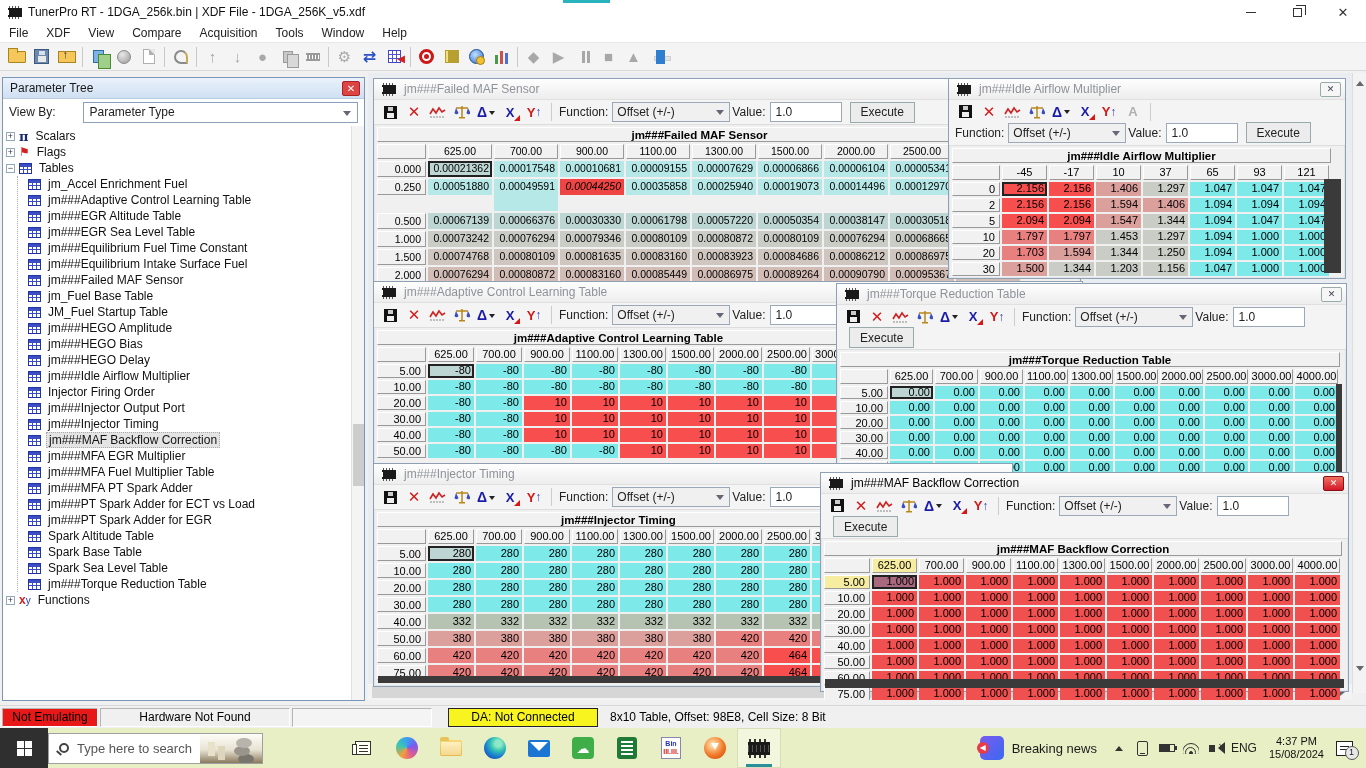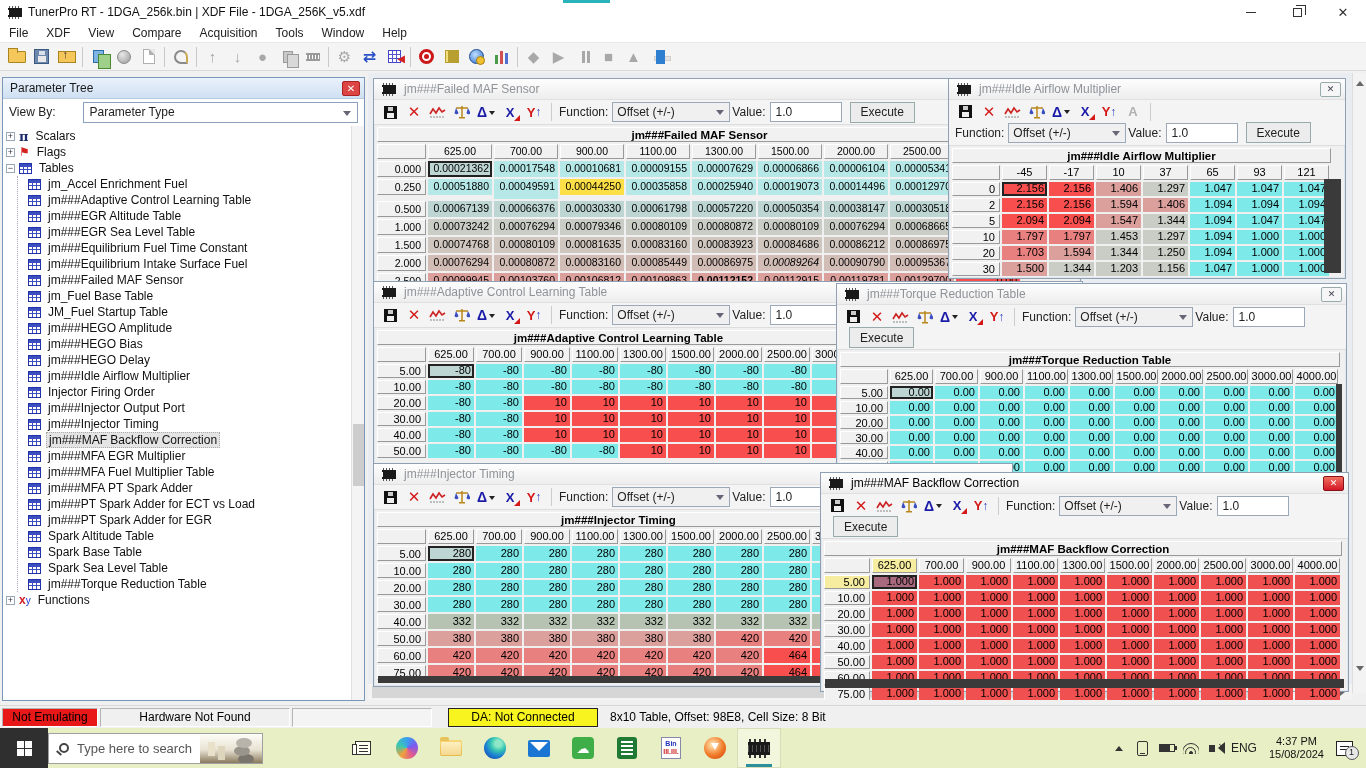--- a/index.html
+++ b/index.html
@@ -570,7 +570,7 @@
         <div class="grow">
           <span class="rhdr" style="width: 49px; height: 16px; line-height: 15px; font-size: 10.5px;">0.250</span>
           <span class="cell" style="width: 64px; height: 16px; line-height: 15px; font-size: 10.5px; background: rgb(181, 232, 230);">0.00051880</span>
-          <span class="cell" style="width: 64px; height: 20px; line-height: 15px; font-size: 10.5px; background: rgb(181, 232, 230);">0.00049591</span>
+          <span class="cell" style="width: 64px; height: 32px; line-height: 15px; font-size: 10.5px; background: rgb(181, 232, 230);">0.00049591</span>
           <span class="cell" style="width: 64px; height: 16px; line-height: 15px; font-size: 10.5px; background: #fde047;">0.00044250</span>
           <span class="cell" style="width: 64px; height: 16px; line-height: 15px; font-size: 10.5px; background: rgb(181, 232, 230);">0.00035858</span>
           <span class="cell" style="width: 64px; height: 16px; line-height: 15px; font-size: 10.5px; background: rgb(181, 232, 230);">0.00025940</span>

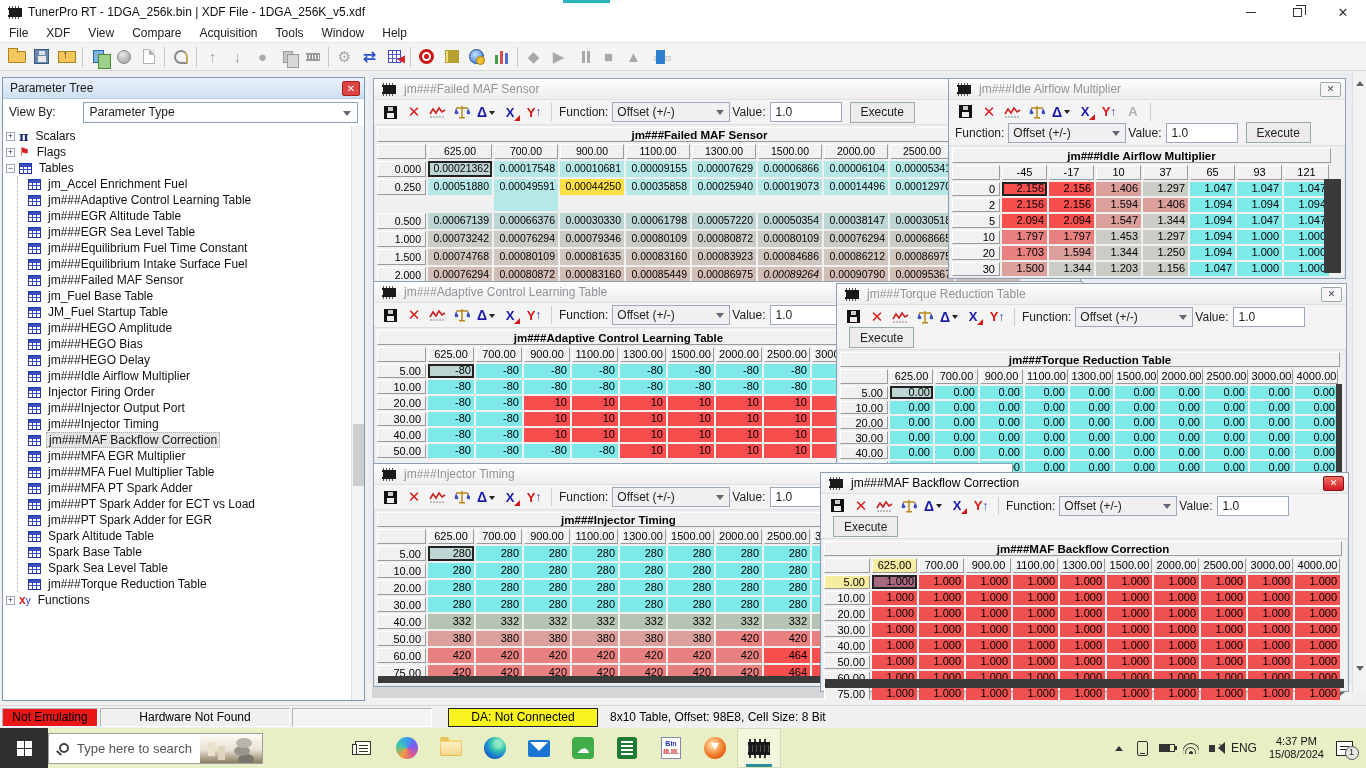--- a/index.html
+++ b/index.html
@@ -571,7 +571,7 @@
           <span class="rhdr" style="width: 49px; height: 16px; line-height: 15px; font-size: 10.5px;">0.250</span>
           <span class="cell" style="width: 64px; height: 16px; line-height: 15px; font-size: 10.5px; background: rgb(181, 232, 230);">0.00051880</span>
           <span class="cell" style="width: 64px; height: 32px; line-height: 15px; font-size: 10.5px; background: rgb(181, 232, 230);">0.00049591</span>
-          <span class="cell" style="width: 64px; height: 16px; line-height: 15px; font-size: 10.5px; background: #fde047;">0.00044250</span>
+          <span class="cell" style="width: 64px; height: 16px; line-height: 15px; font-size: 10.5px; background: #ef4444; font-style: italic;">0.00044250</span>
           <span class="cell" style="width: 64px; height: 16px; line-height: 15px; font-size: 10.5px; background: rgb(181, 232, 230);">0.00035858</span>
           <span class="cell" style="width: 64px; height: 16px; line-height: 15px; font-size: 10.5px; background: rgb(181, 232, 230);">0.00025940</span>
           <span class="cell" style="width: 64px; height: 16px; line-height: 15px; font-size: 10.5px; background: rgb(181, 232, 230);">0.00019073</span>

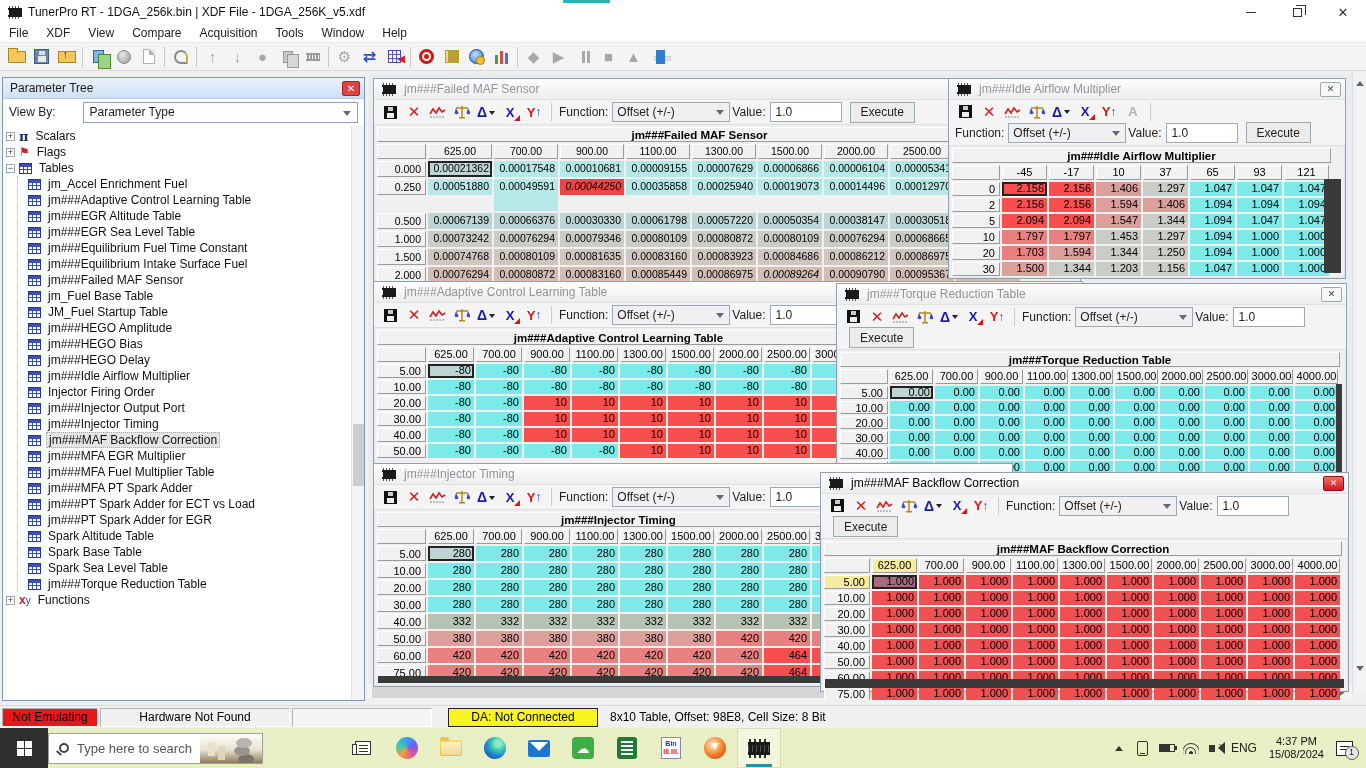--- a/index.html
+++ b/index.html
@@ -622,7 +622,7 @@
           <span class="cell" style="width: 64px; height: 16px; line-height: 15px; font-size: 10.5px; background: rgb(210, 188, 182);">0.00083160</span>
           <span class="cell" style="width: 64px; height: 16px; line-height: 15px; font-size: 10.5px; background: rgb(210, 188, 182);">0.00085449</span>
           <span class="cell" style="width: 64px; height: 16px; line-height: 15px; font-size: 10.5px; background: rgb(210, 188, 182);">0.00086975</span>
-          <span class="cell" style="width: 64px; height: 16px; line-height: 15px; font-size: 10.5px; background: rgb(210, 188, 182); font-style: italic;">0.00089264</span>
+          <span class="cell" style="width: 64px; height: 16px; line-height: 15px; font-size: 10.5px; background: rgb(210, 188, 182);">0.00089264</span>
           <span class="cell" style="width: 64px; height: 16px; line-height: 15px; font-size: 10.5px; background: rgb(210, 188, 182);">0.00090790</span>
           <span class="cell" style="width: 64px; height: 16px; line-height: 15px; font-size: 10.5px; background: rgb(210, 188, 182);">0.00095367</span>
           <span class="cell" style="width: 64px; height: 16px; line-height: 15px; font-size: 10.5px; background: rgb(210, 188, 182);">0.00</span>

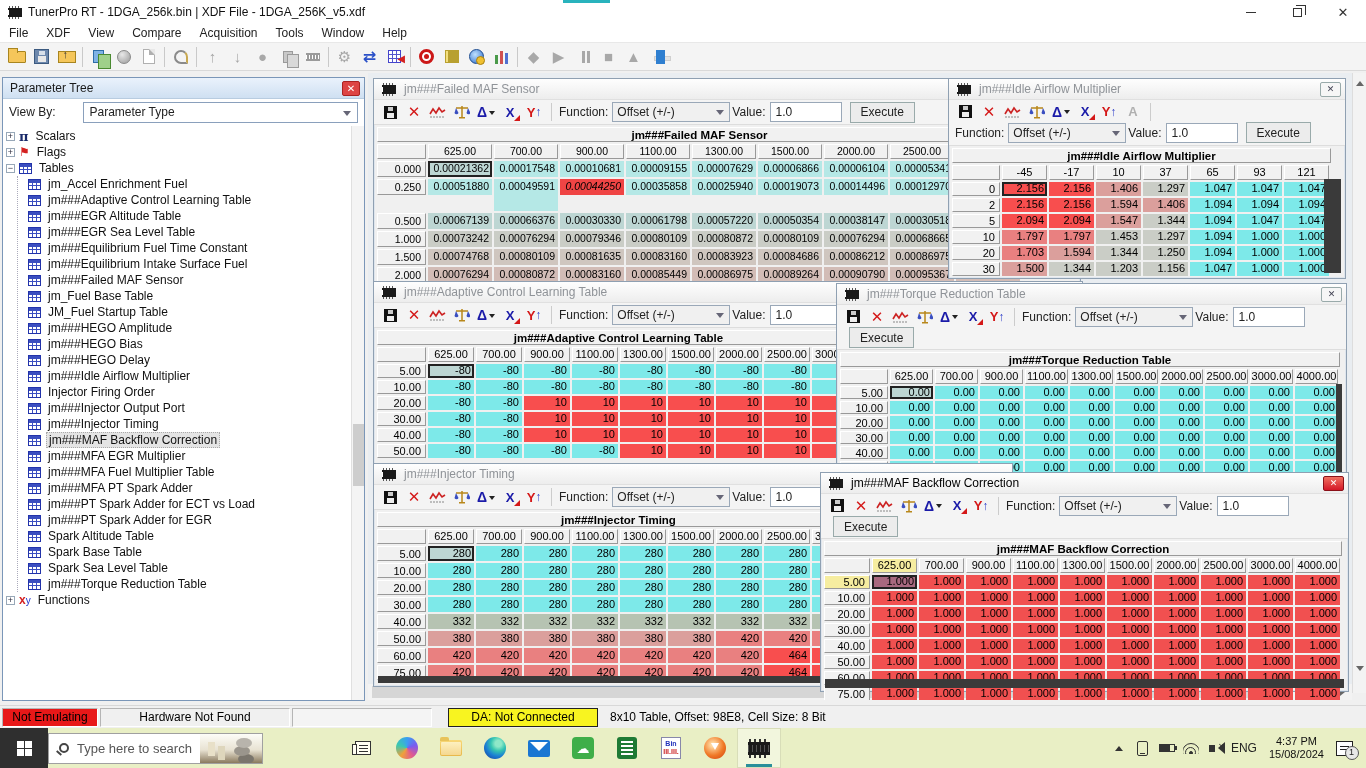--- a/index.html
+++ b/index.html
@@ -1418,6 +1418,10 @@
       <span class="chipbig"></span>
     </div>
   <div id="tray">
+    <div class="newsbtn">
+      <span class="newsico"></span>
+      <span id="news-label">Breaking news</span>
+    </div>
     <div class="trayi">
         <span class="chevu"></span>
       </div>

